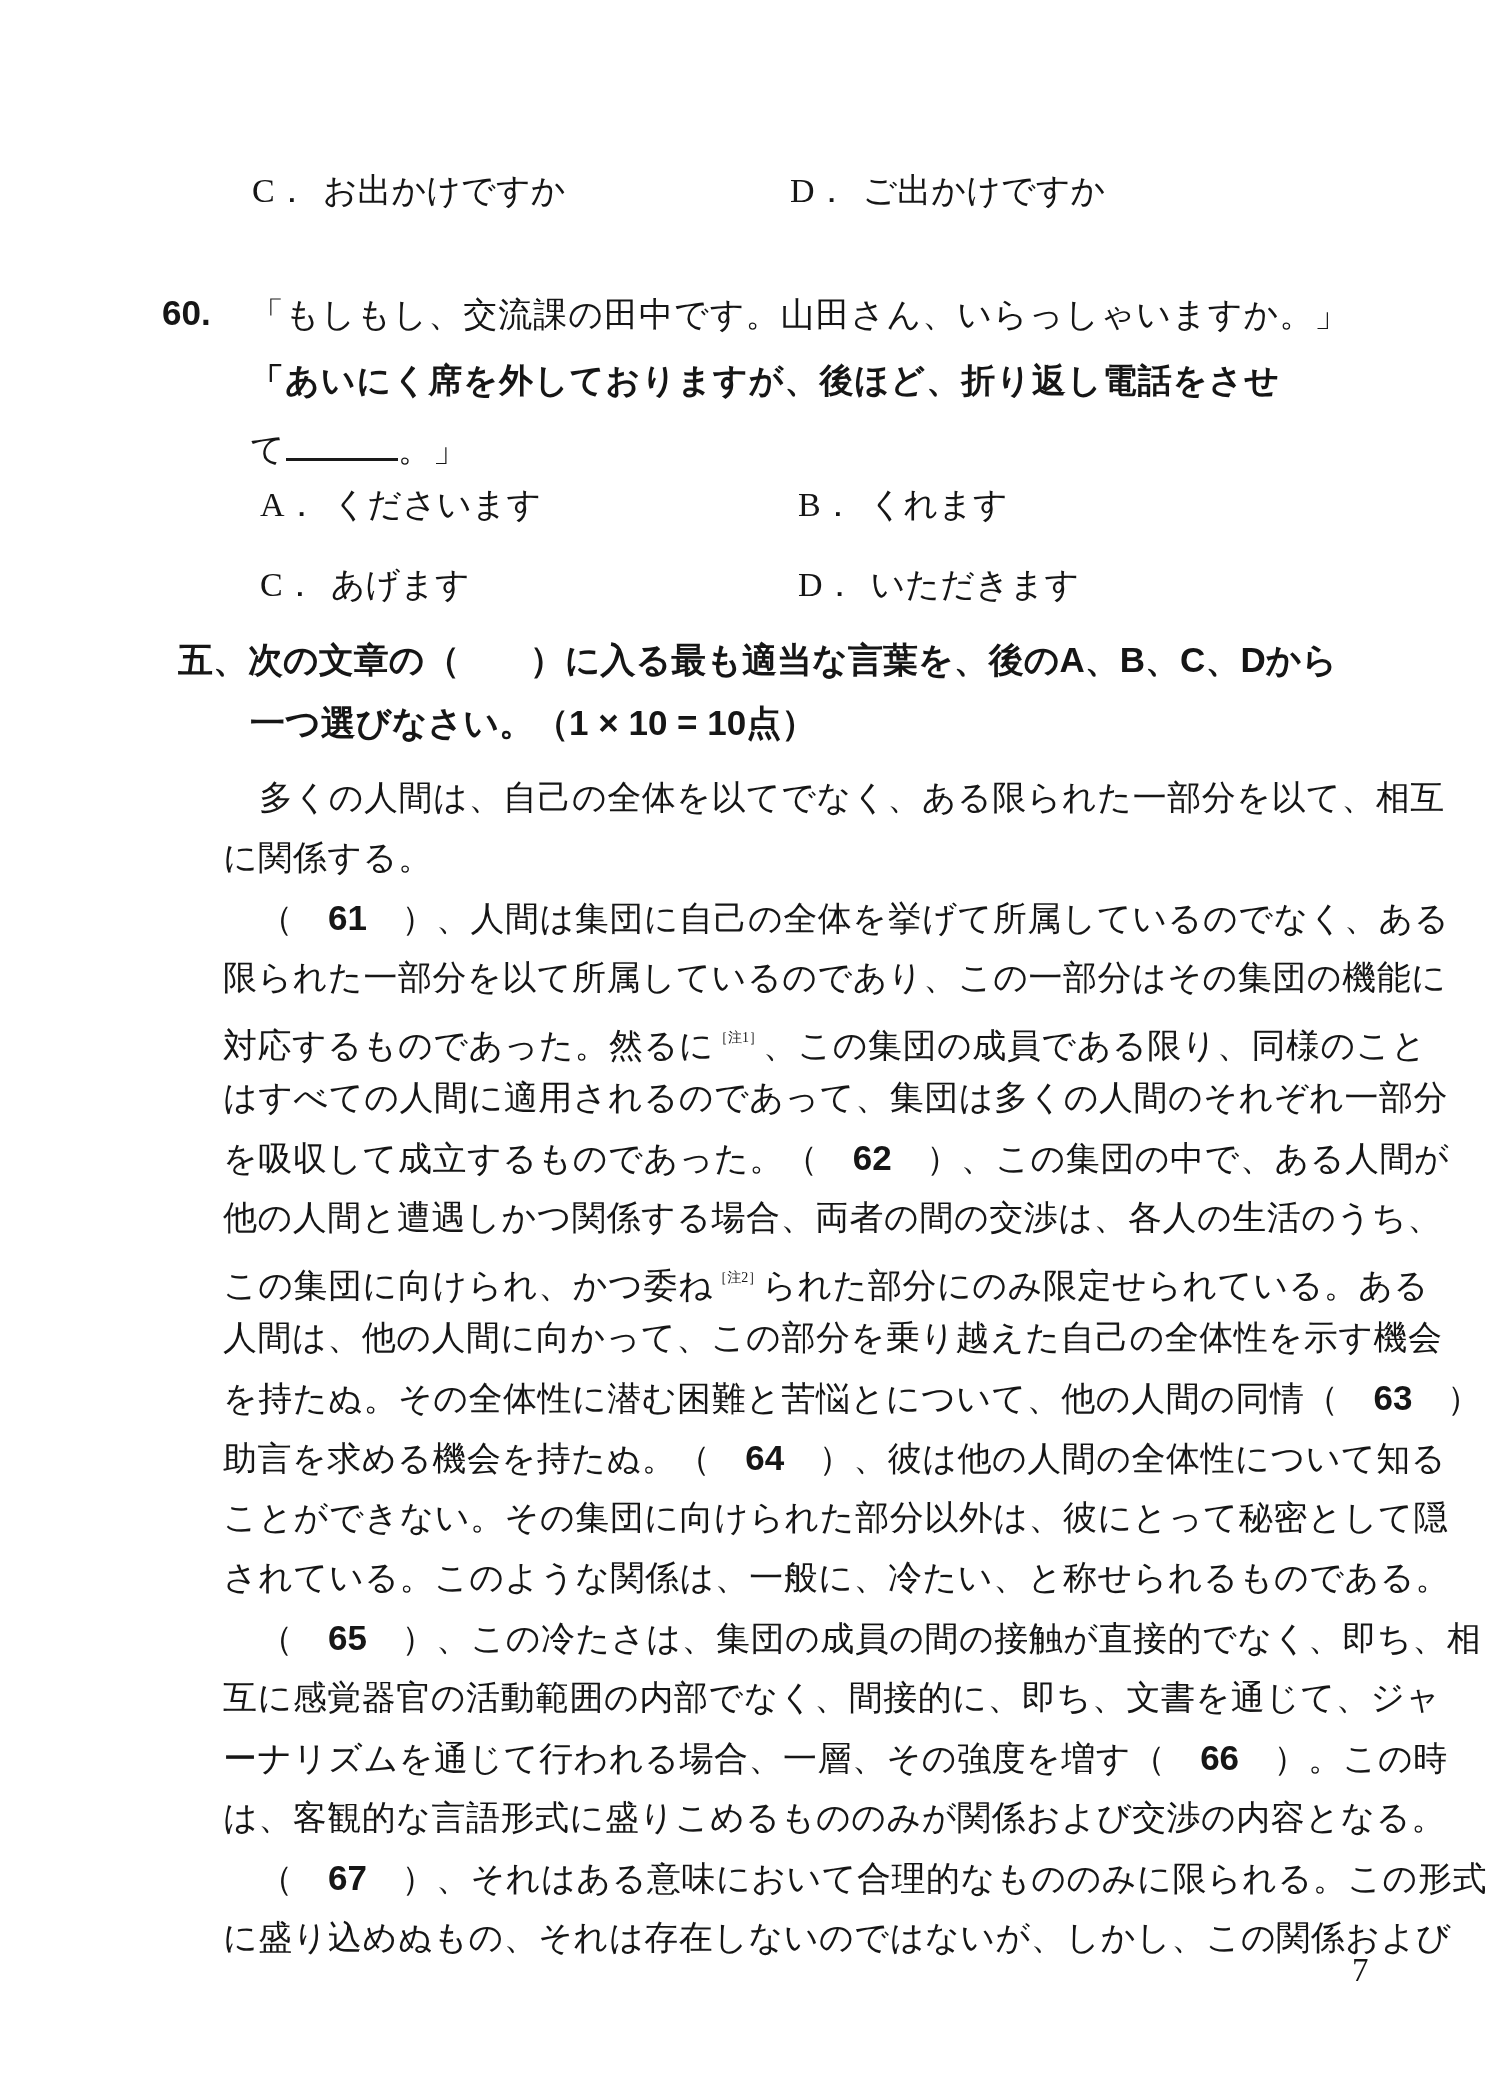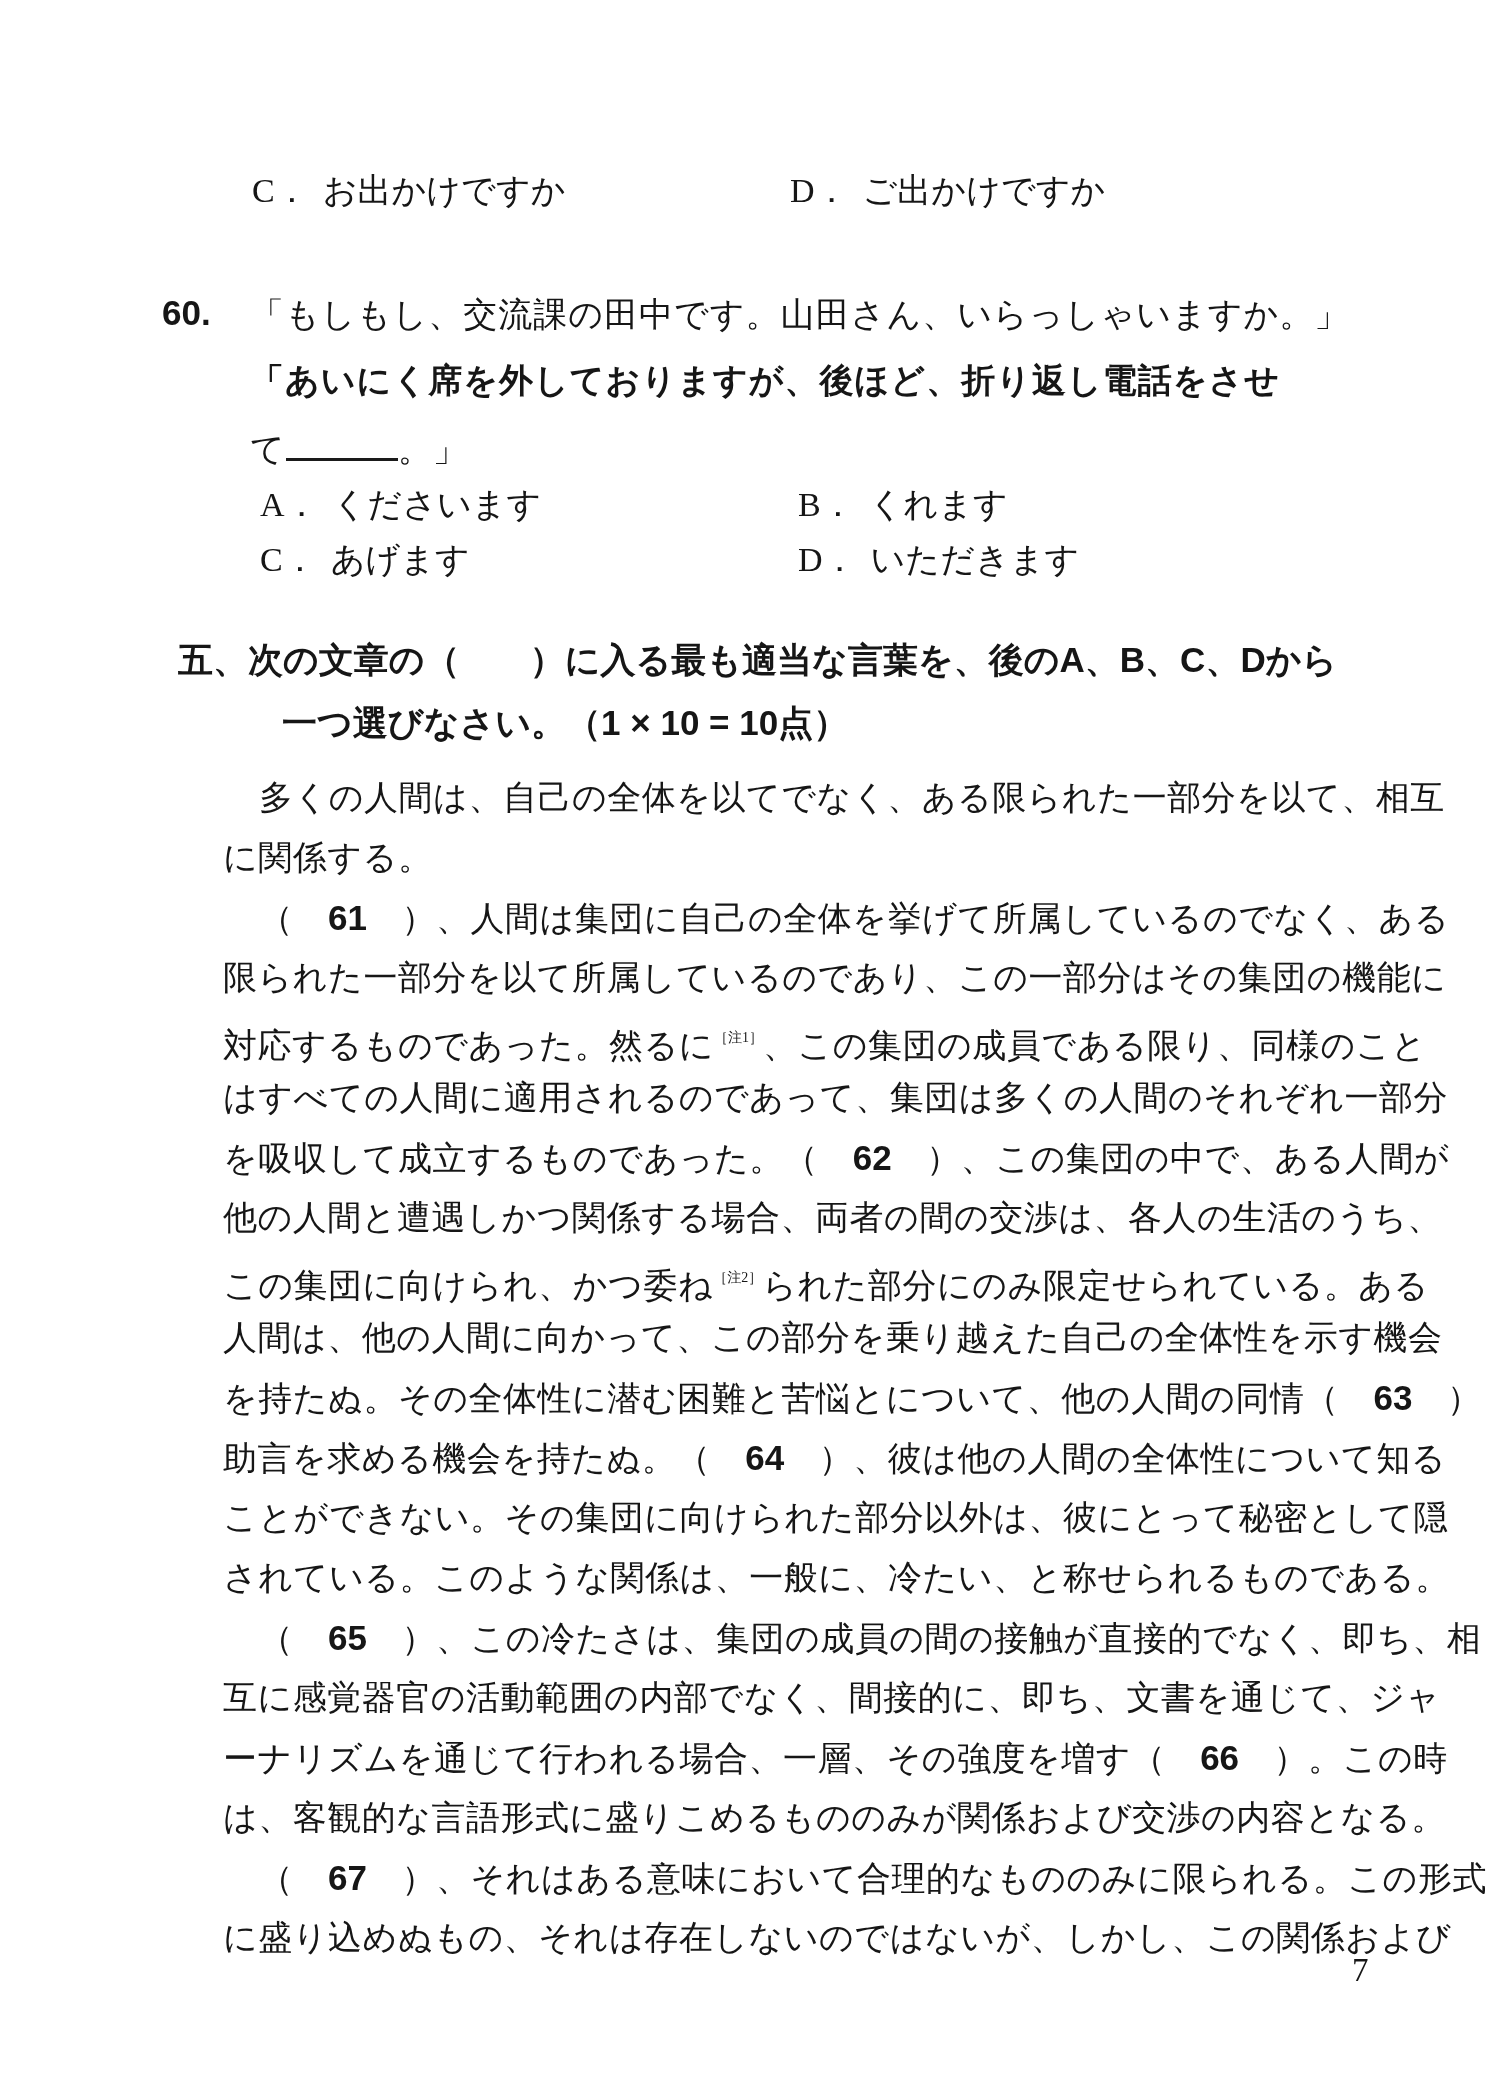--- a/index.html
+++ b/index.html
@@ -23,7 +23,7 @@
   .opt-grid {
     display: grid;
     grid-template-columns: 538px auto;
-    row-gap: 9px;
+    row-gap: 34px;
     white-space: nowrap;
   }
   .opt-cell .opt-label { margin-right: 14px; }

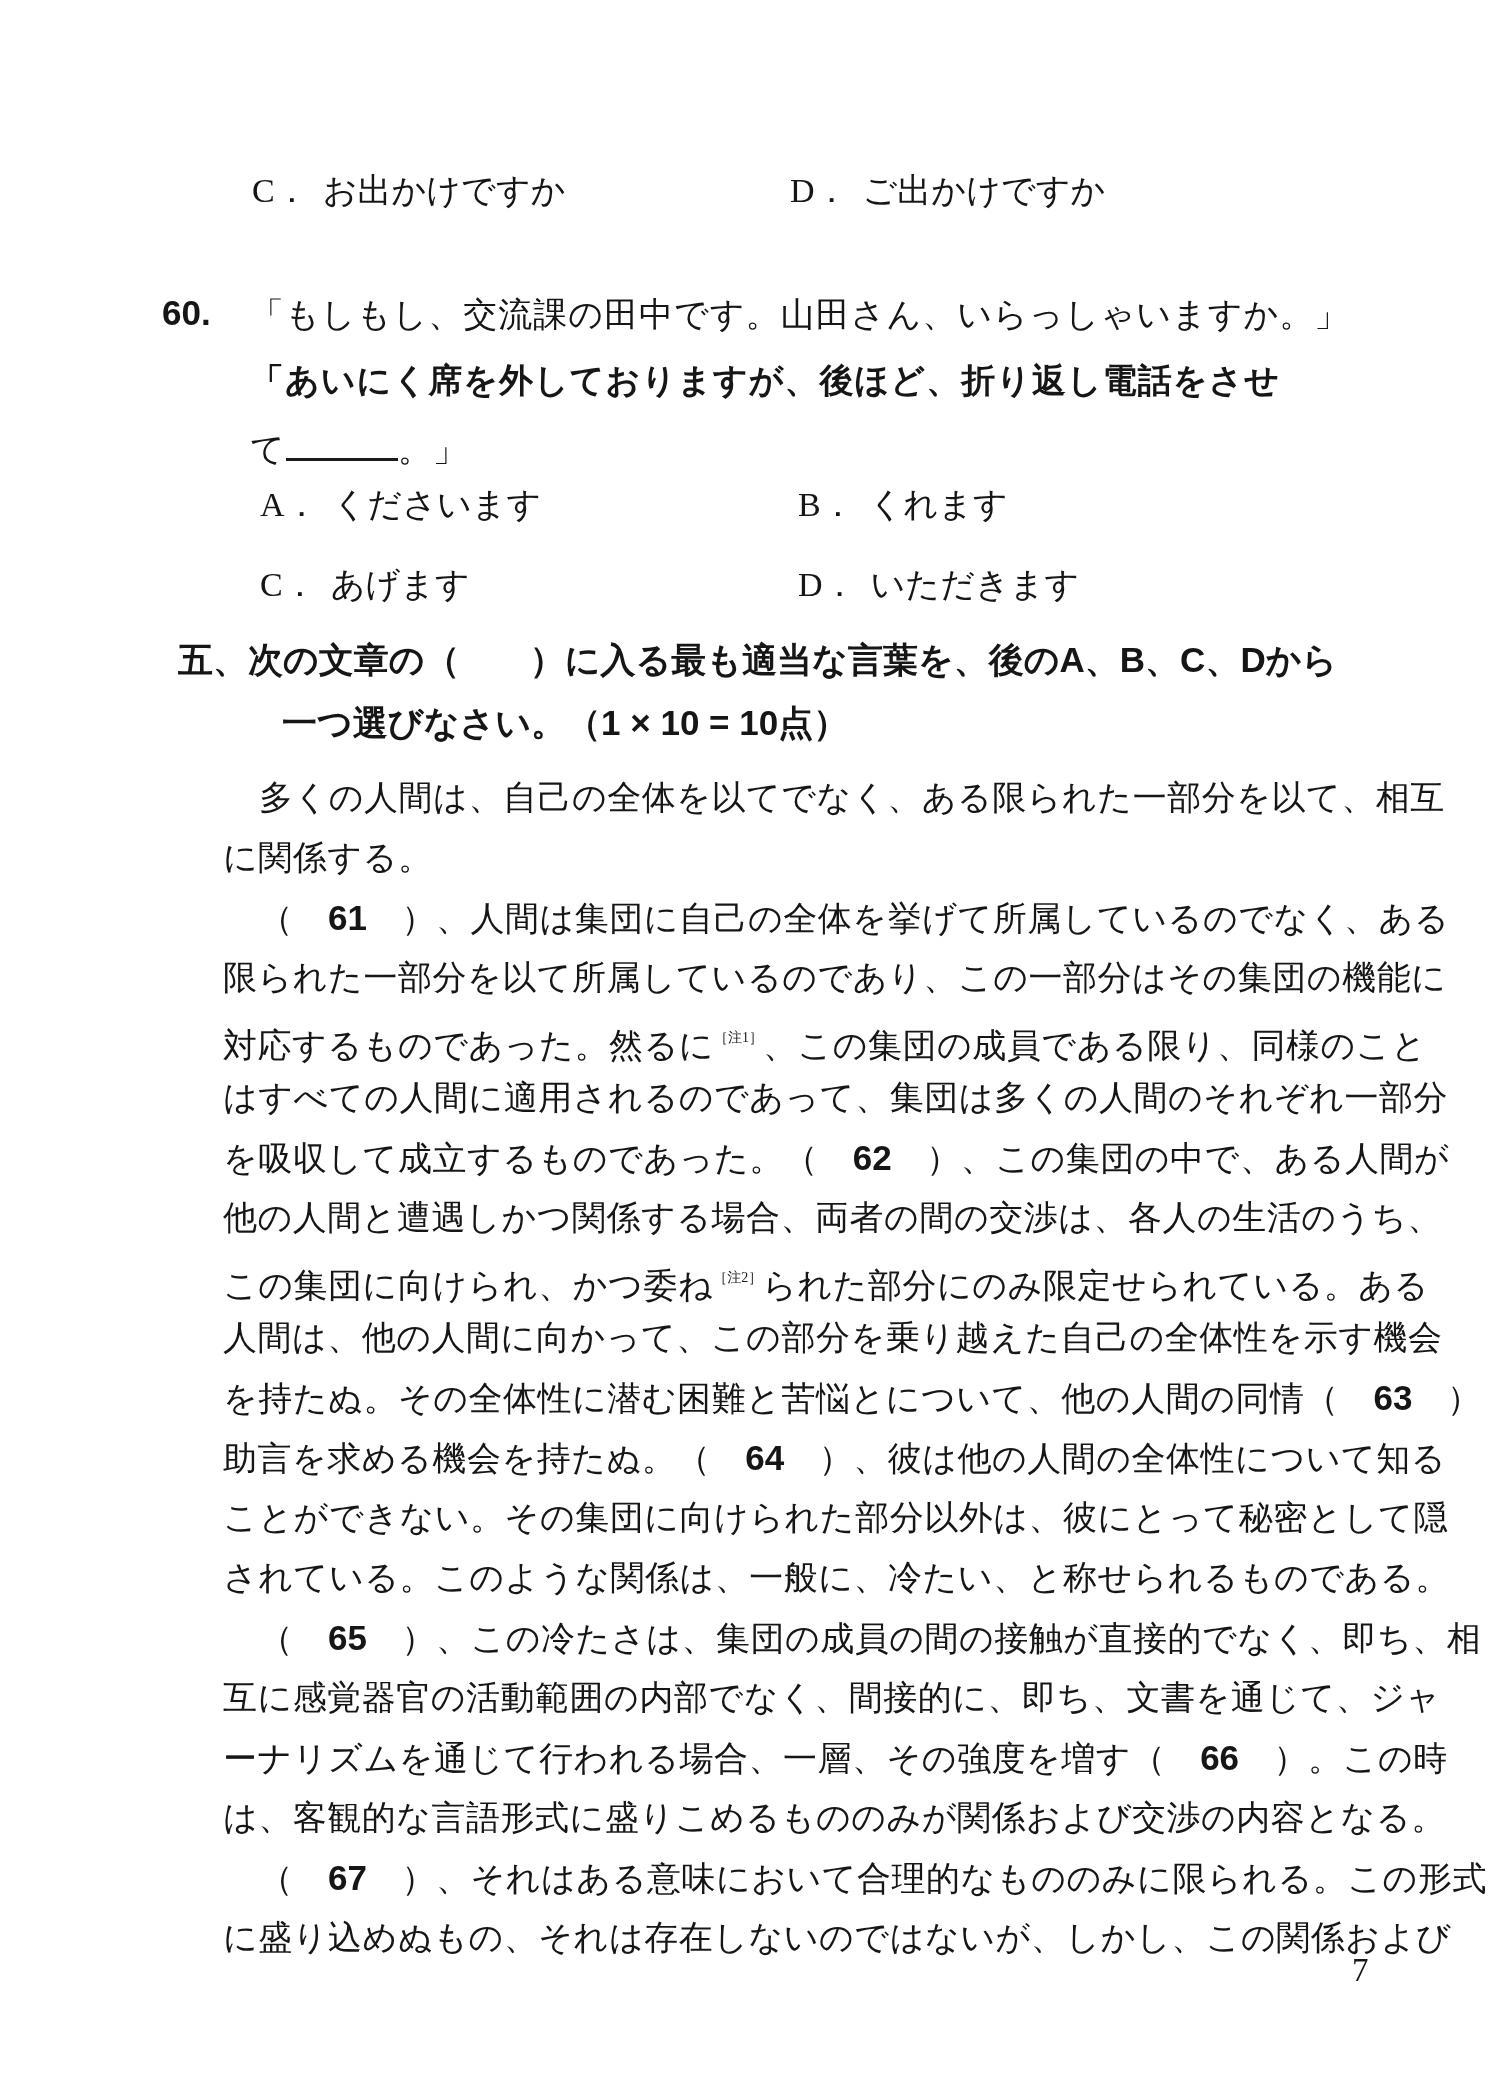--- a/index.html
+++ b/index.html
@@ -51,7 +51,7 @@
     line-height: 63px;
     white-space: nowrap;
   }
-  .heading .h2 { margin-left: 104px; }
+  .heading .h2 { margin-left: 72px; }
 
   
   .passage { width: 1240px; }

